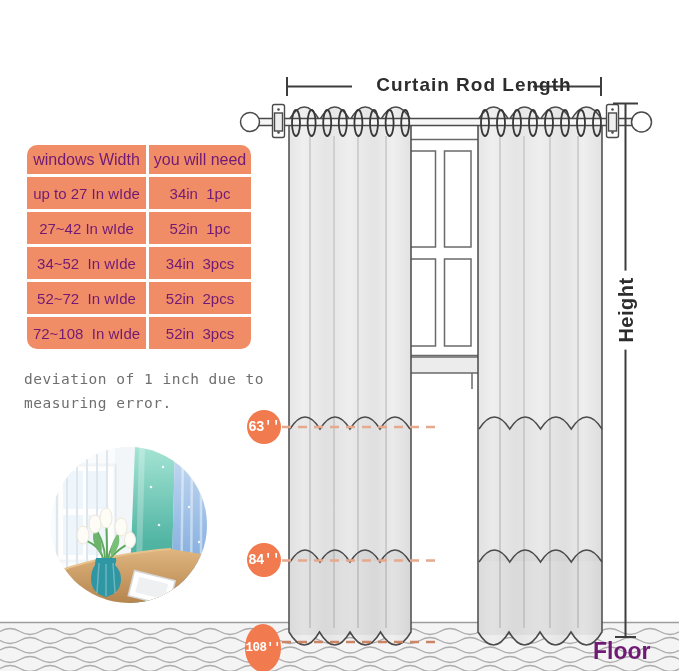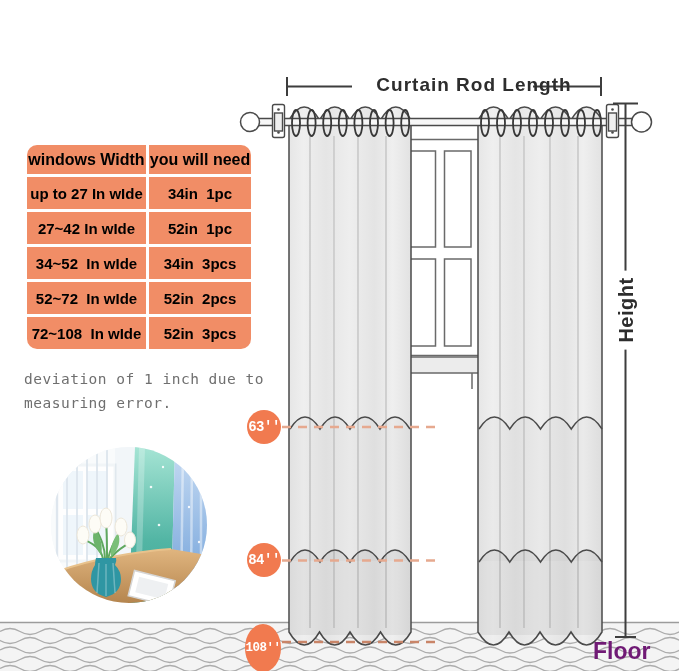--- a/index.html
+++ b/index.html
@@ -17,8 +17,8 @@
   .size-table{position:absolute;left:27px;top:145px;width:224px;display:grid;
               grid-template-columns:119px 102px;grid-template-rows:29px repeat(5,32px);
               gap:3px;border-radius:10px;overflow:hidden;}
-  .size-table .cell{background:#F18D66;color:#000000;display:flex;align-items:center;
-                    justify-content:center;font-size:15px;font-weight:bold;white-space:pre;}
+  .size-table .cell{background:#F18D66;color:#701a75;display:flex;align-items:center;
+                    justify-content:center;font-size:15px;font-weight:normal;white-space:pre;}
   .size-table .cell.head{font-size:16px;}
 
   

